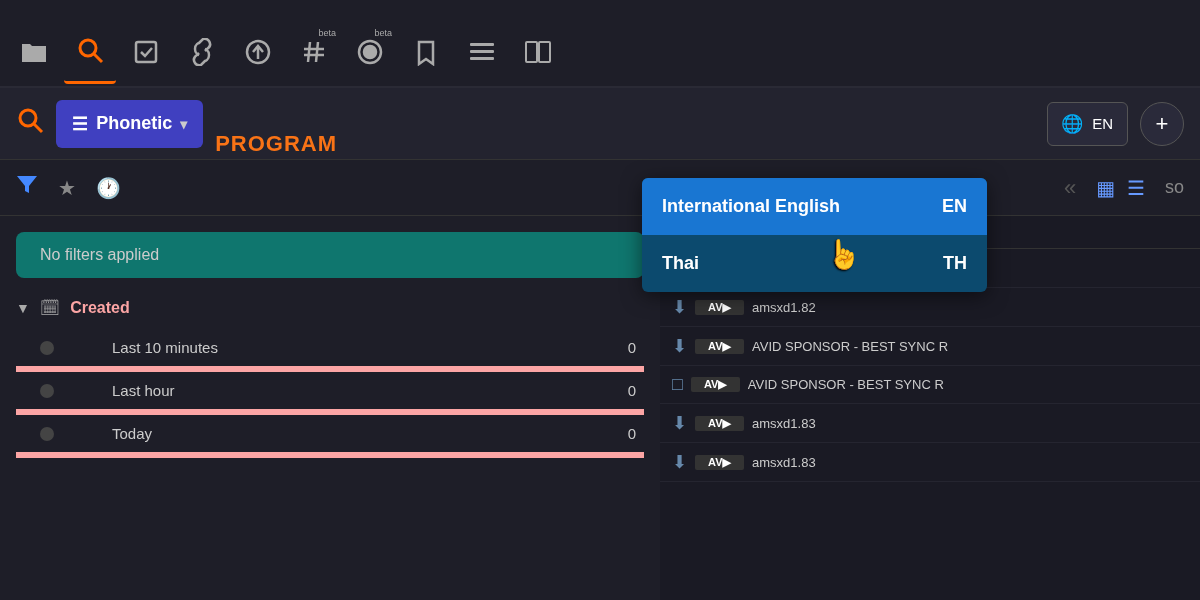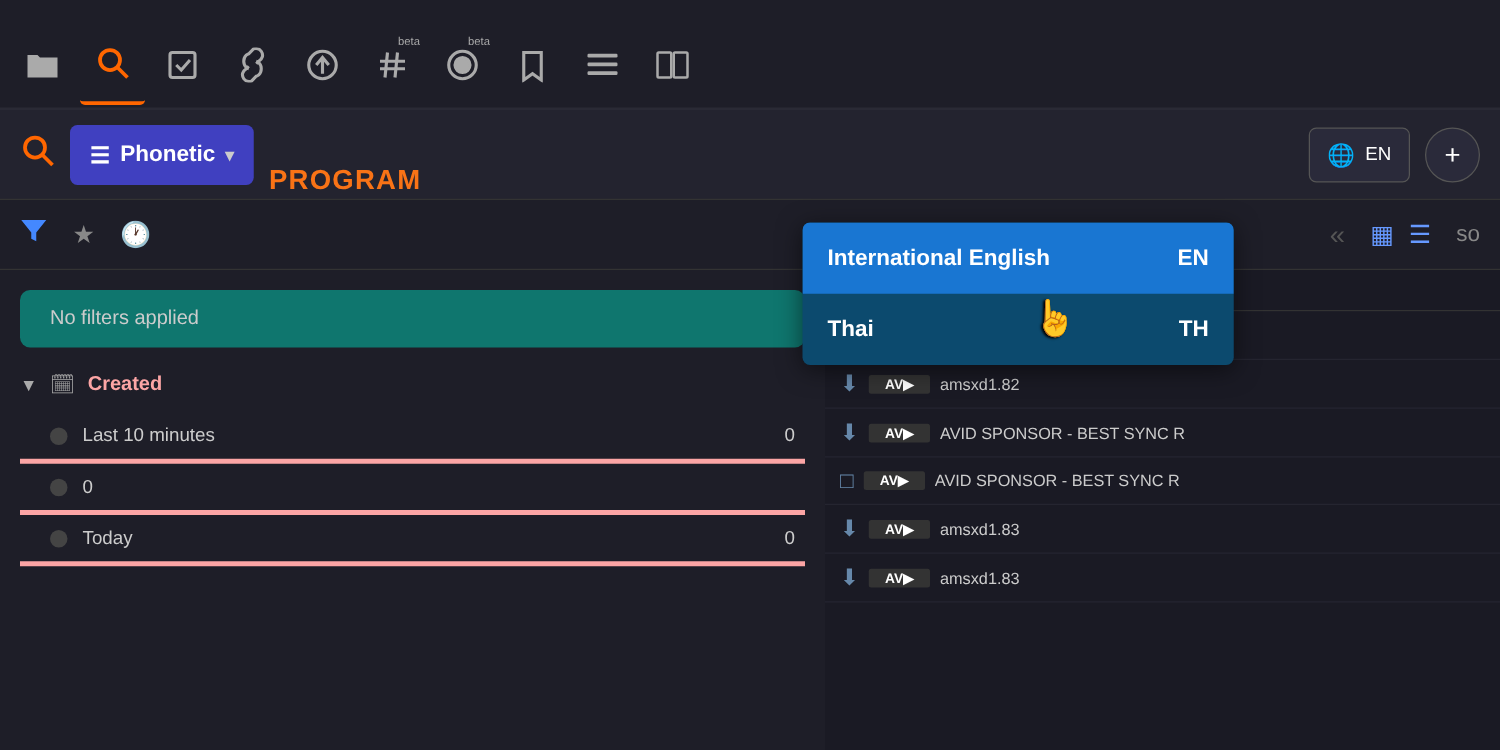--- a/index.html
+++ b/index.html
@@ -238,8 +238,9 @@
       display: flex;
       align-items: center;
       padding: 10px 0;
-      border-bottom: 4px solid #fca5a5;
+      border-bottom: 6px solid #fca5a5;
       padding-left: 24px;
+      gap: 46px;
     }
     .filter-dot {
       width: 14px; height: 14px;

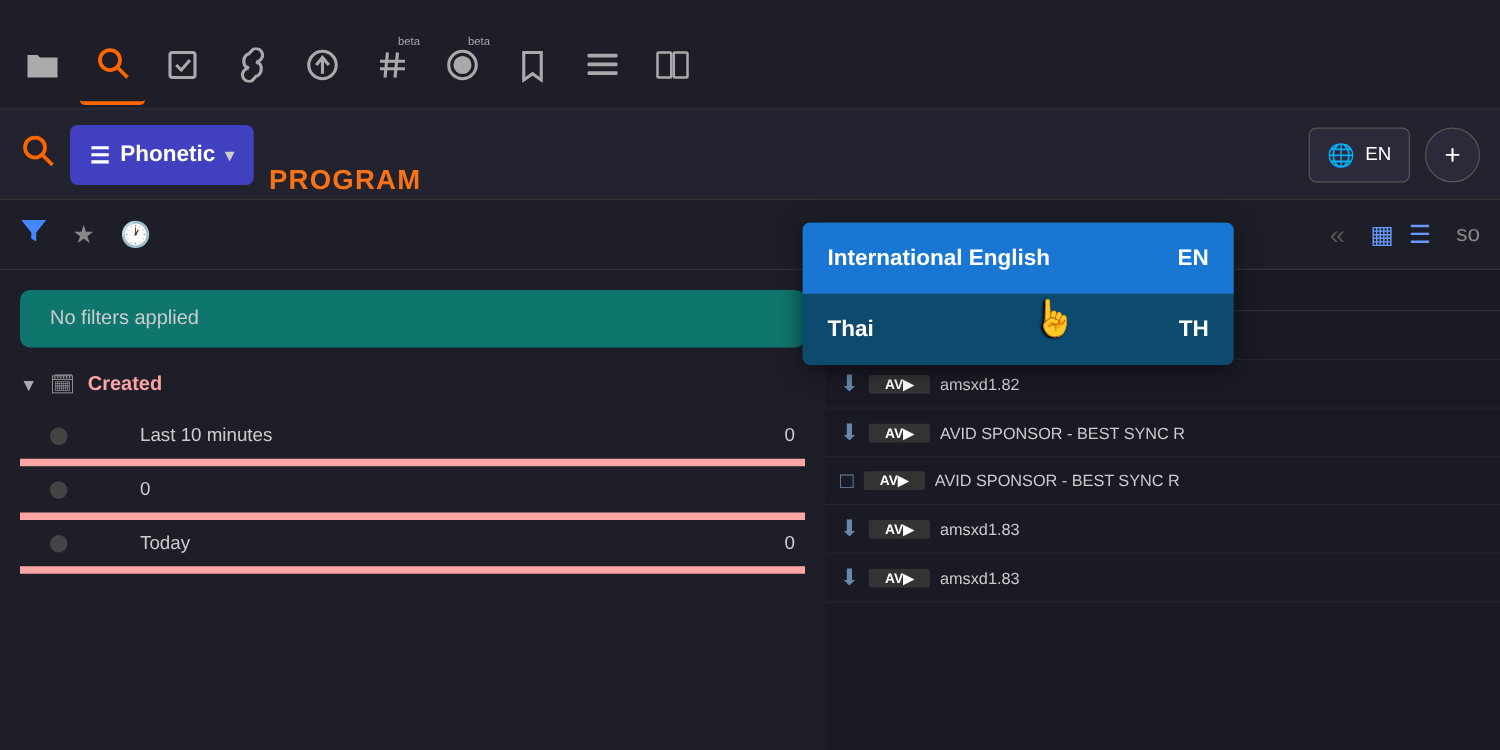--- a/index.html
+++ b/index.html
@@ -484,6 +484,7 @@
   </div>
   <div class="filter-row">
     <div class="filter-dot"></div>
+    <span class="filter-name">Last hour</span>
     <span class="filter-count">0</span>
   </div>
   <div class="filter-row">

